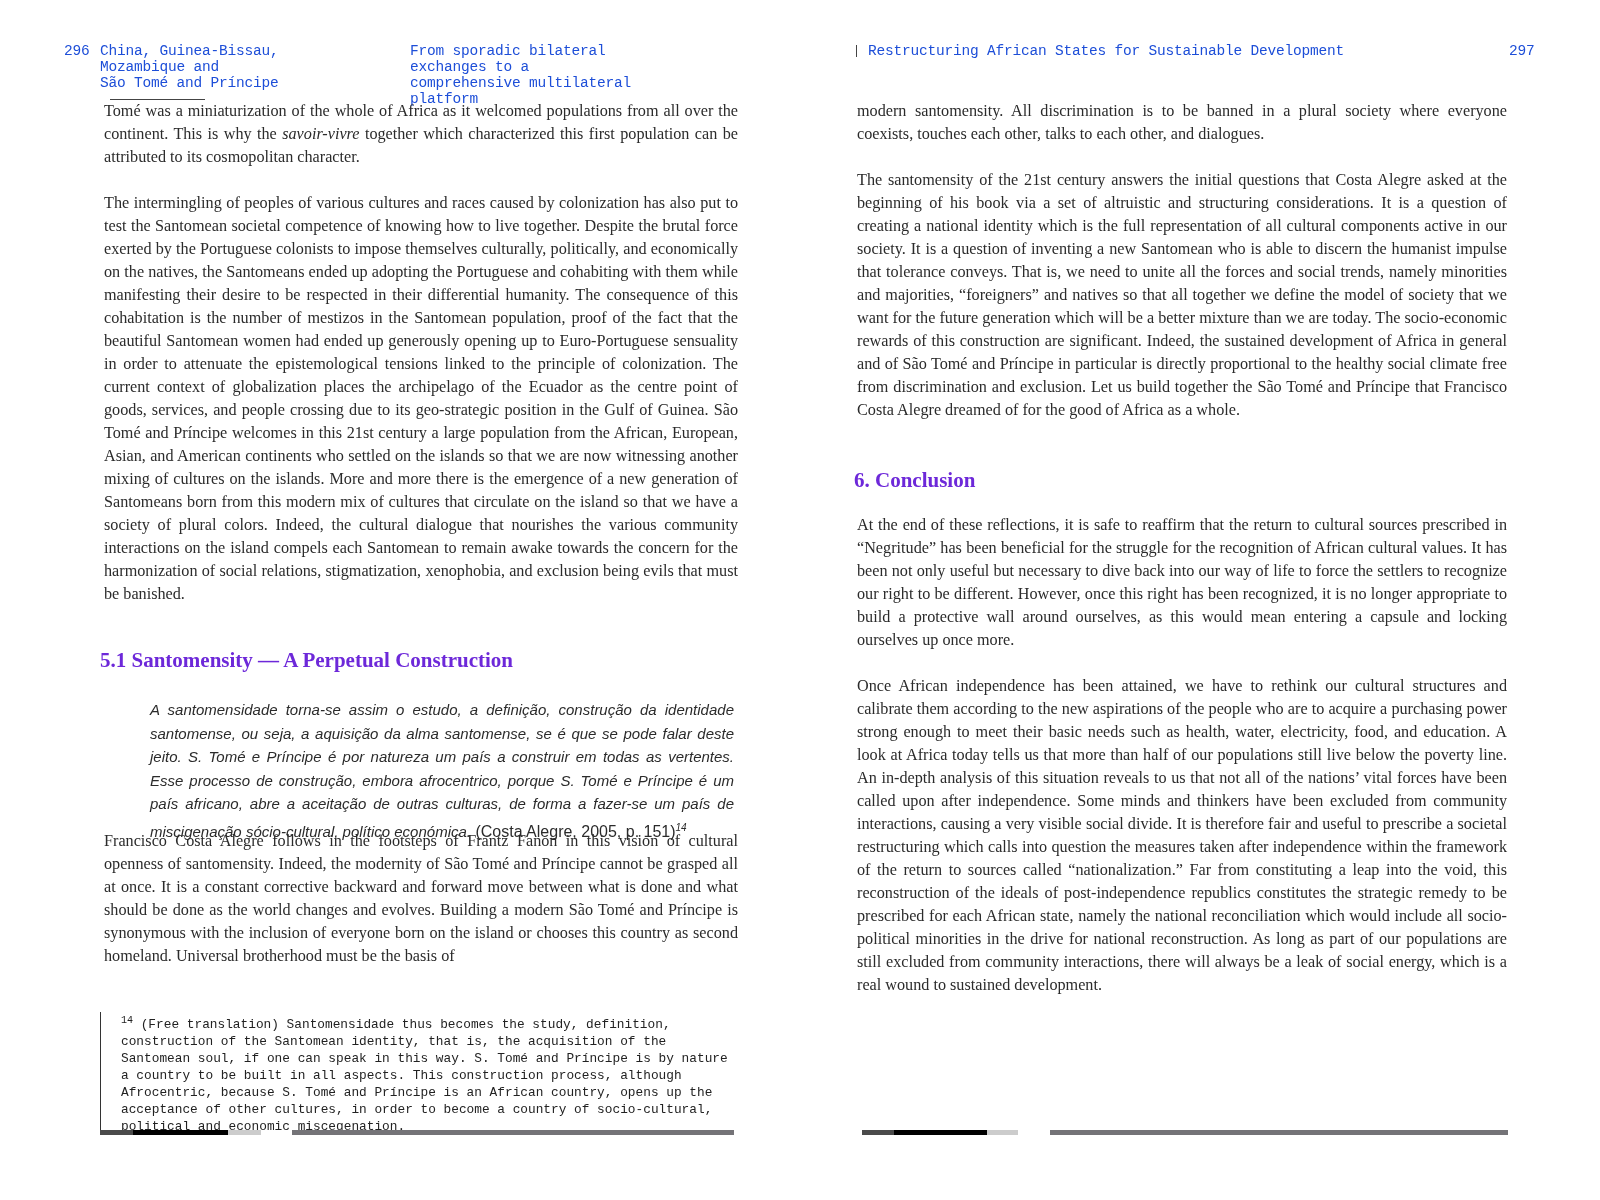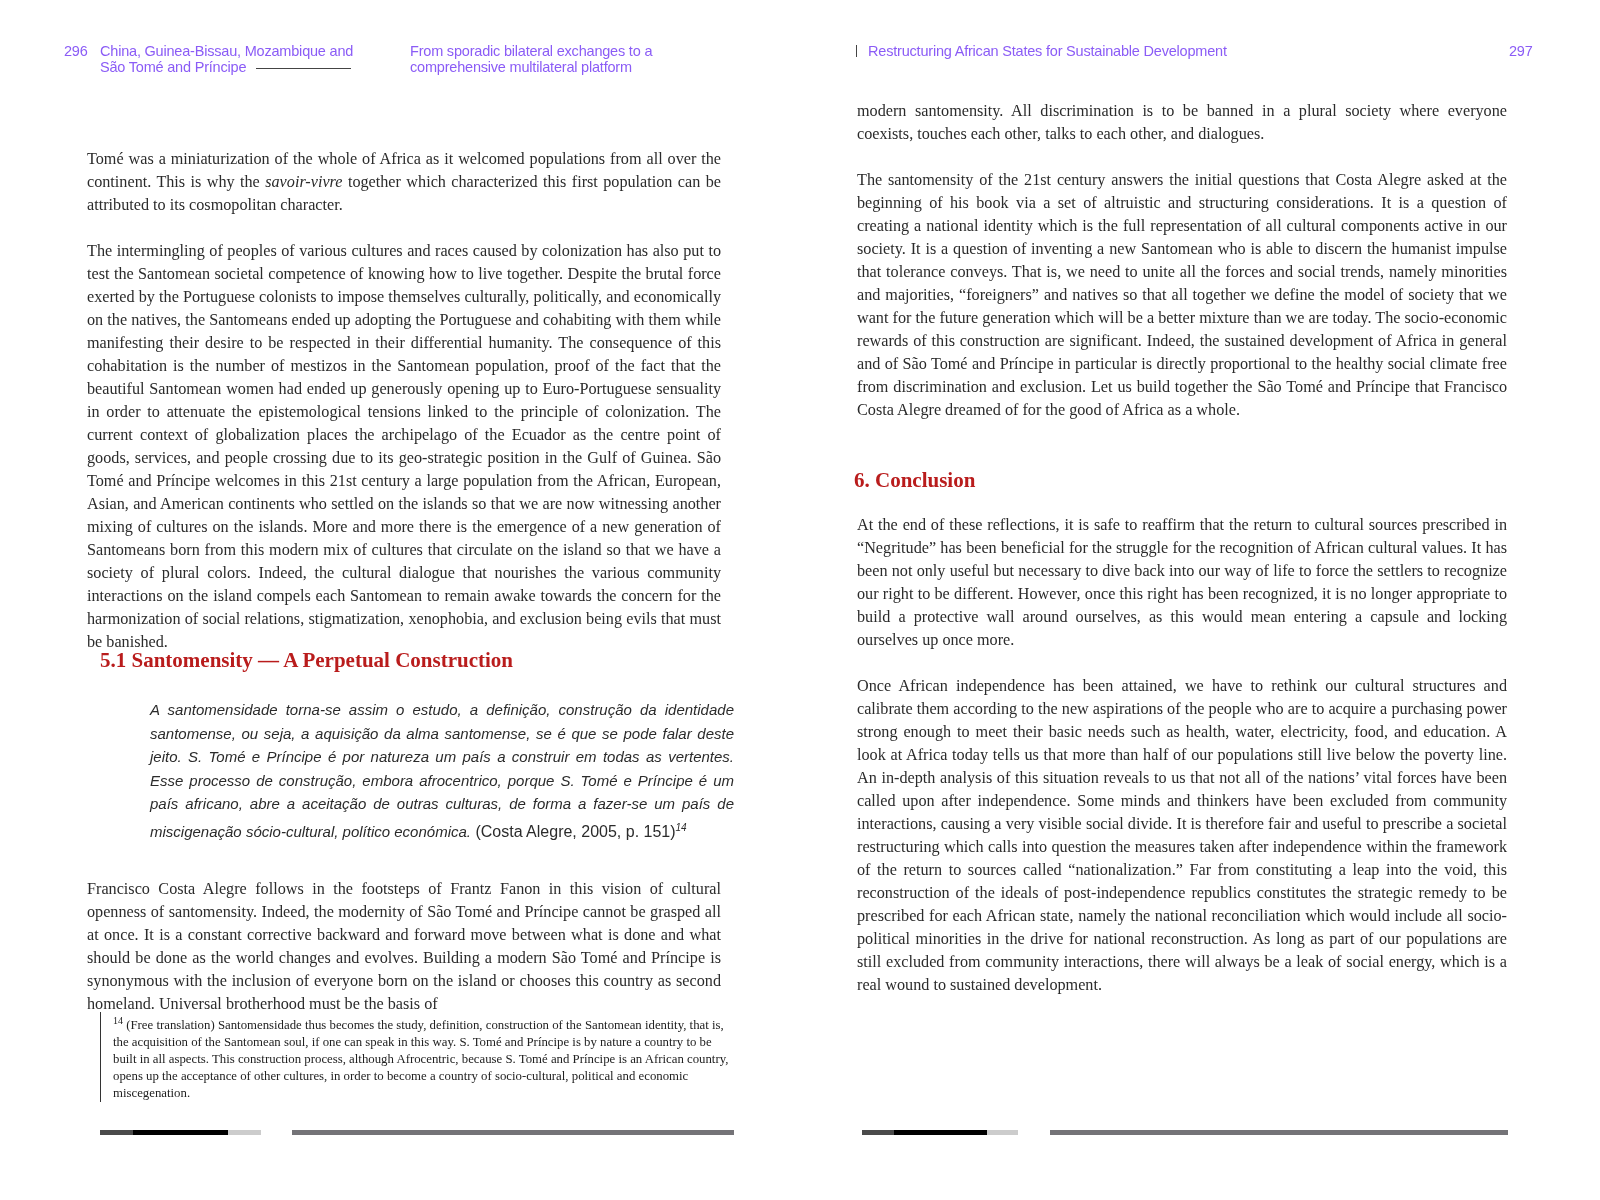--- a/index.html
+++ b/index.html
@@ -12,7 +12,7 @@
   .page-left { left: 0; width: 800px; }
   .page-right { left: 800px; width: 800px; }
 
-  .hdr { position: absolute; font-family: Liberation Sans, sans-serif; font-size: 14.5px; line-height: 16px; color: #8b5cf6; letter-spacing: -0.2px; }
+  .hdr { position: absolute; font-family: Liberation Mono, monospace; font-size: 14.5px; line-height: 16px; color: #1d4ed8; letter-spacing: -0.2px; }
   .hdr-num-left { left: 64px; top: 43px; }
   .hdr-left-1 { left: 100px; top: 43px; width: 260px; }
   .hdr-left-rule { display: inline-block; width: 95px; height: 1px; background: #444; vertical-align: middle; margin-left: 10px; }

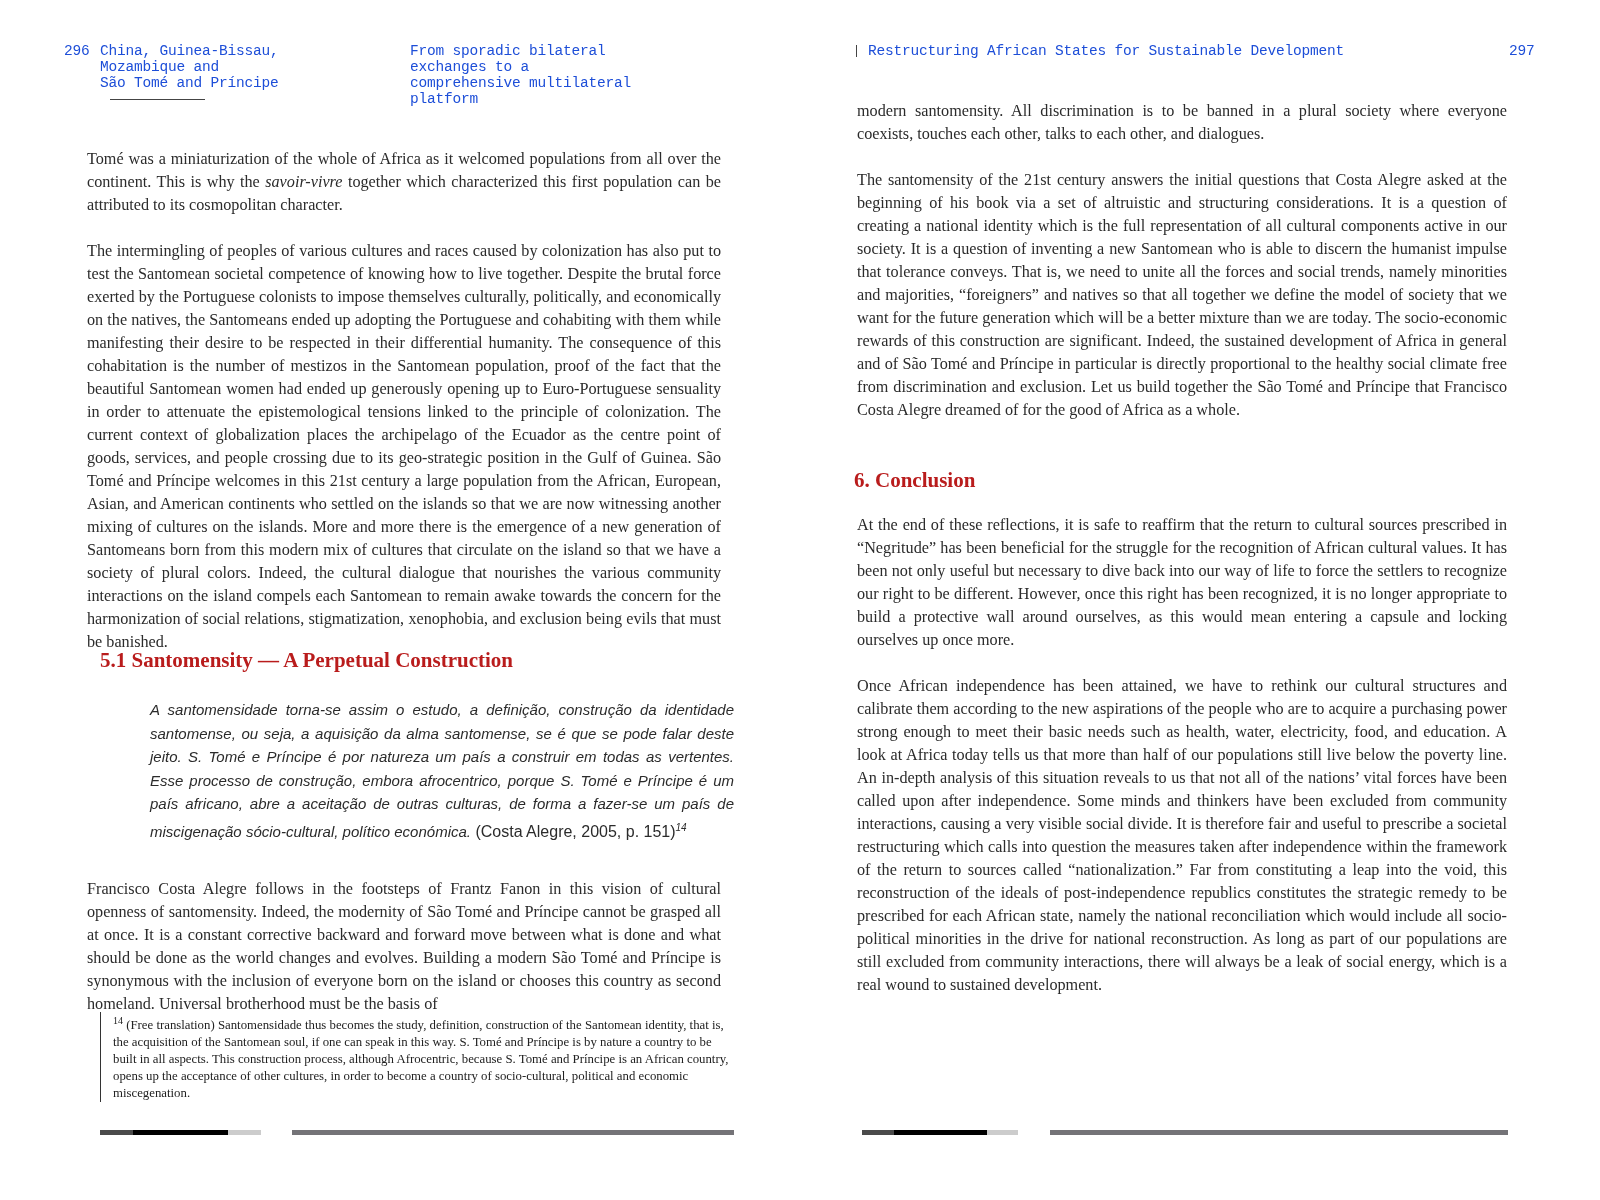--- a/index.html
+++ b/index.html
@@ -27,7 +27,7 @@
   }
   .body-text p { margin: 0; }
   .body-text p.gap { margin-top: 23px; }
-  .left-col { left: 87px; width: 634px; margin-top: 48px; }
+  .left-col { left: 104px; width: 634px; }
   .right-col { left: 57px; width: 650px; }
   .heading {
     position: absolute; font-weight: bold; font-size: 21px; color: #b91c1c;

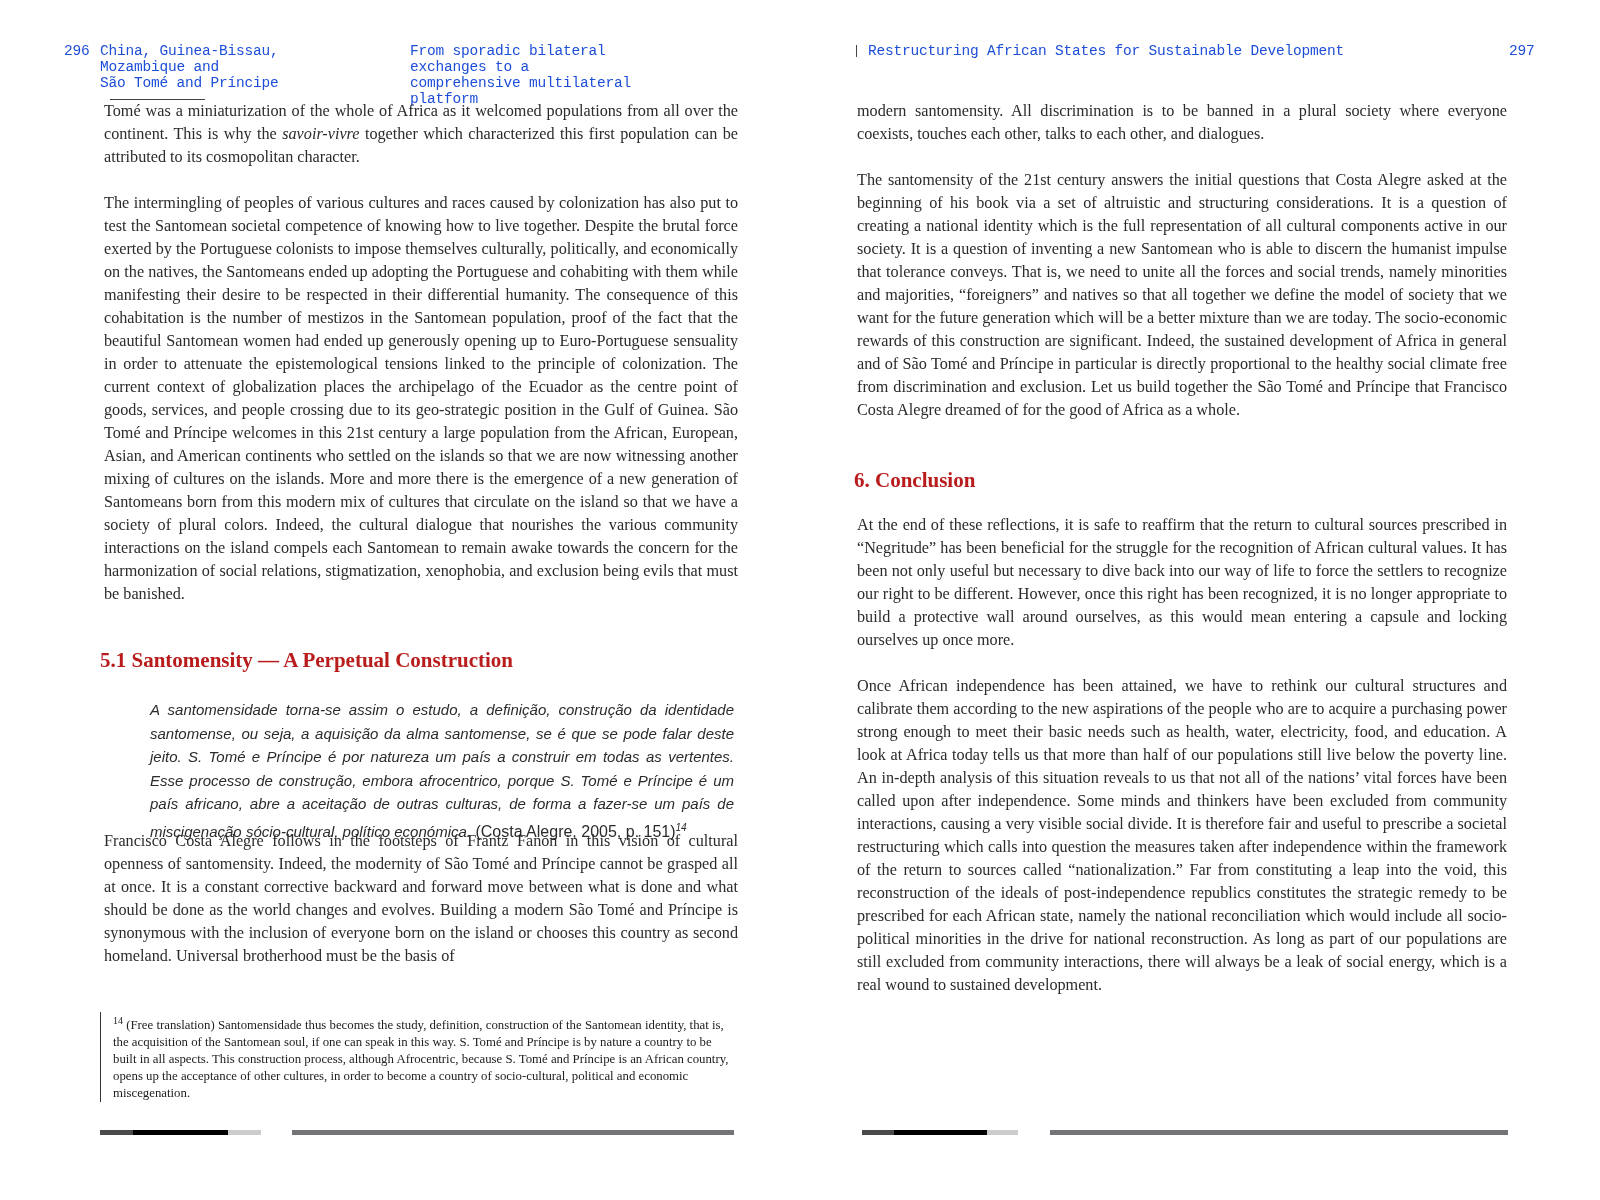--- a/index.html
+++ b/index.html
@@ -30,7 +30,7 @@
   .left-col { left: 104px; width: 634px; }
   .right-col { left: 57px; width: 650px; }
   .heading {
-    position: absolute; font-weight: bold; font-size: 21px; color: #b91c1c;
+    position: absolute; font-weight: bold; font-size: 21px; color: #6d28d9;
     font-family: "Liberation Serif", serif;
   }
   .quote {

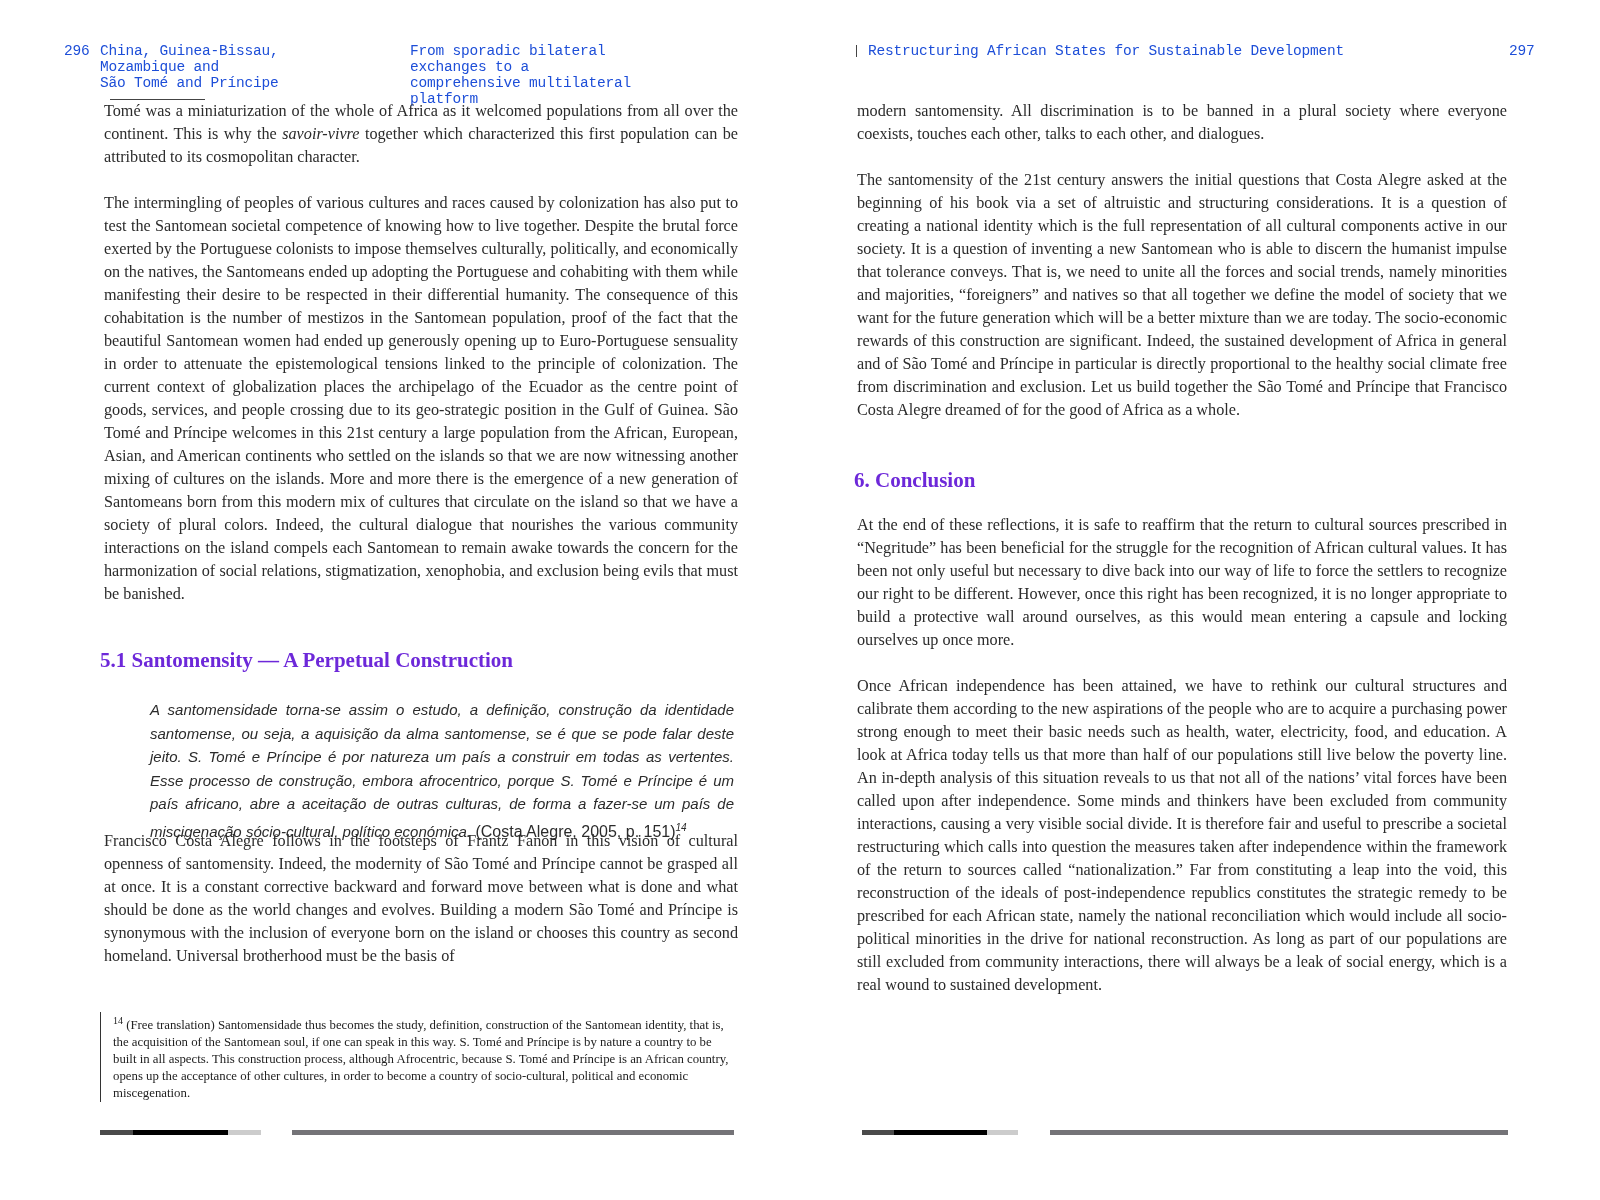--- a/index.html
+++ b/index.html
@@ -40,8 +40,8 @@
   .quote .cite { font-style: normal; font-size: 16px; }
   .quote sup, .footnote sup { font-size: 10px; }
   .footnote {
-    position: absolute; left: 100px; top: 1012px; width: 634px; border-left: 1.5px solid #333; padding-left: 12px;
-    box-sizing: border-box; font-family: Liberation Serif, serif; font-size: 12.8px; line-height: 17px; color: #222;
+    position: absolute; left: 100px; top: 1012px; width: 634px; border-left: 1.5px solid #333; padding-left: 20px;
+    box-sizing: border-box; font-family: Liberation Mono, monospace; font-size: 12.8px; line-height: 17px; color: #222;
   }
   .bar { position: absolute; height: 5px; }
 </style>

